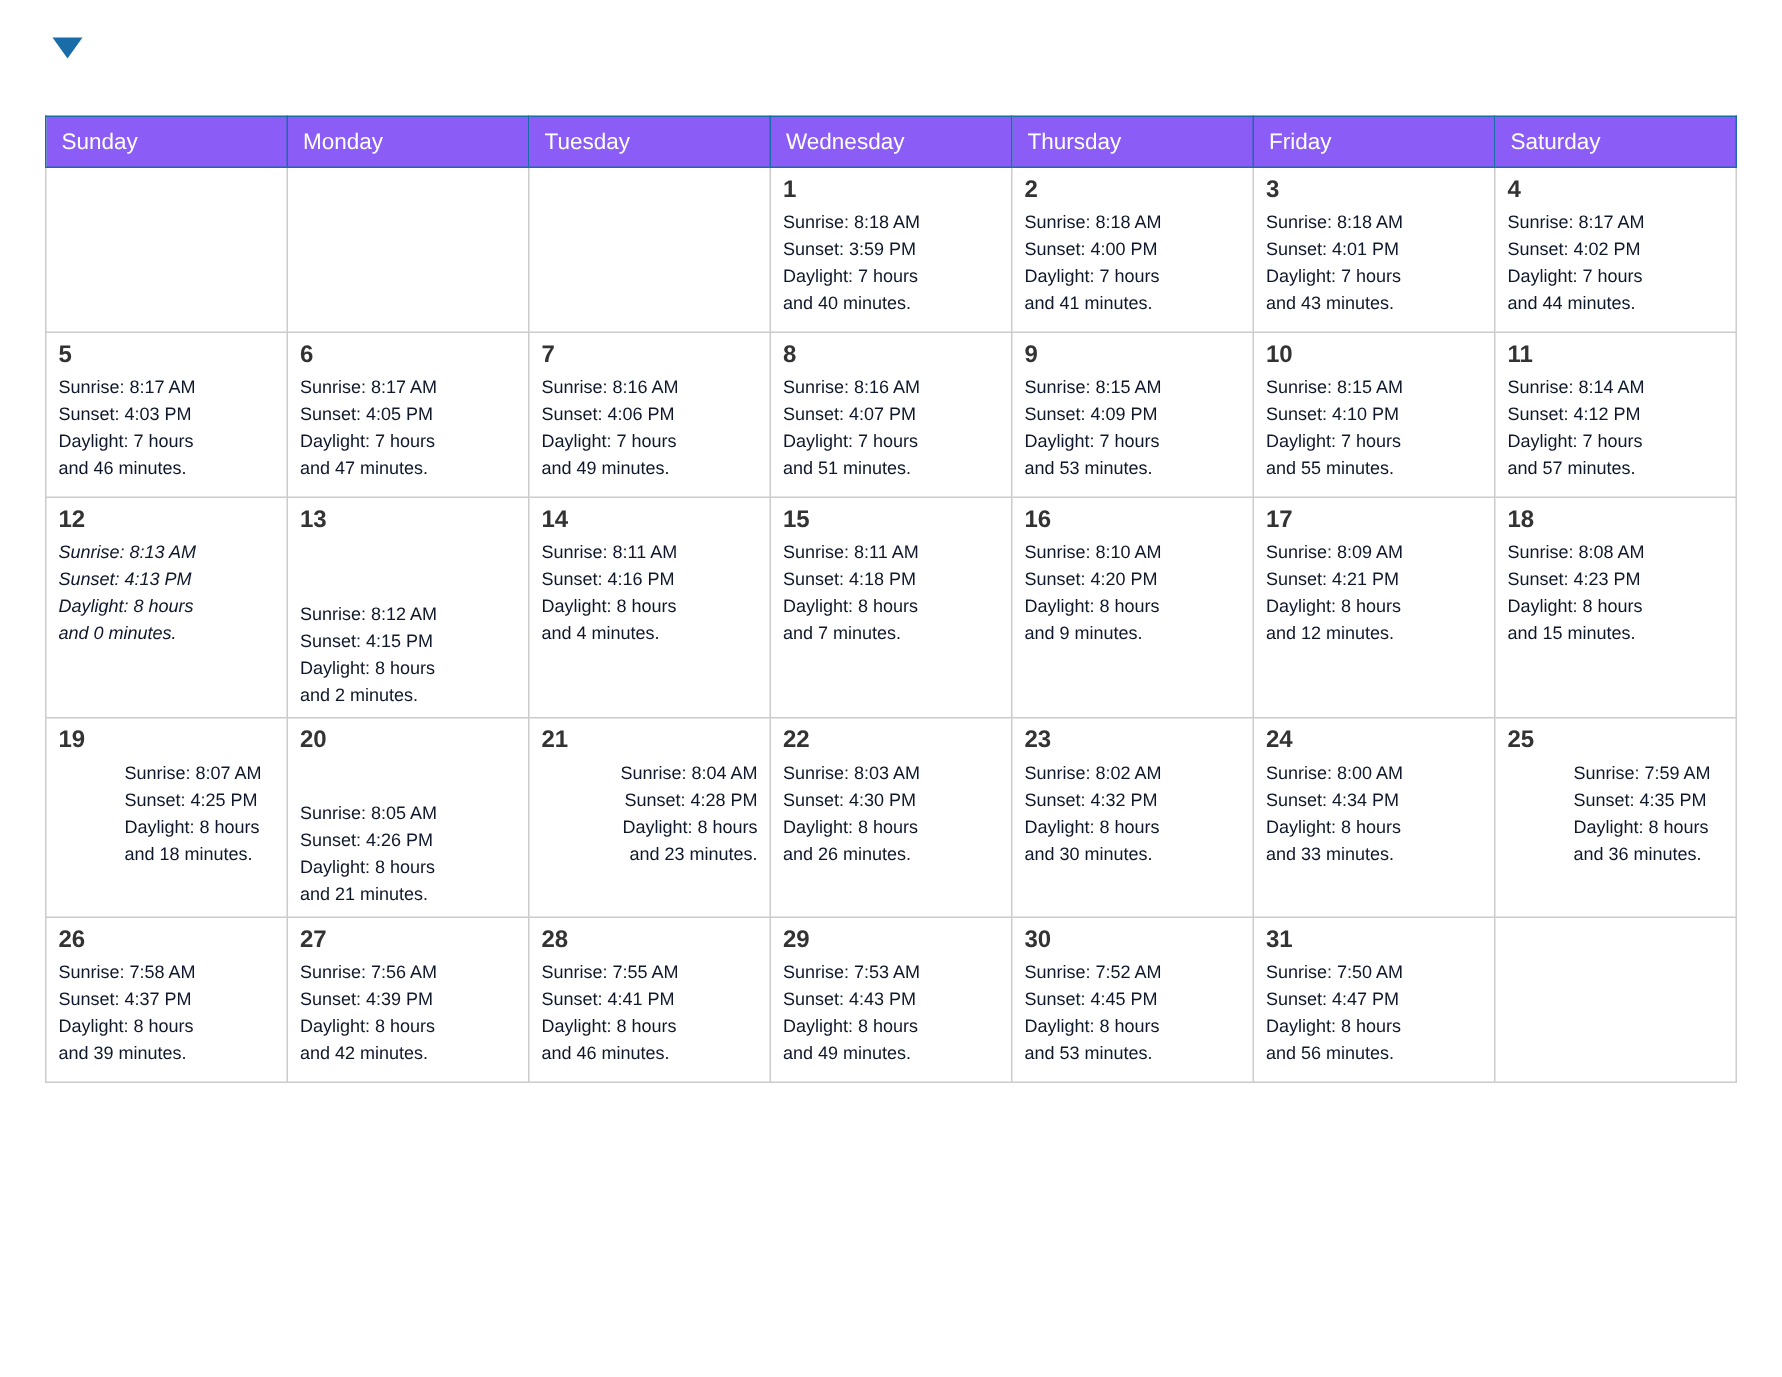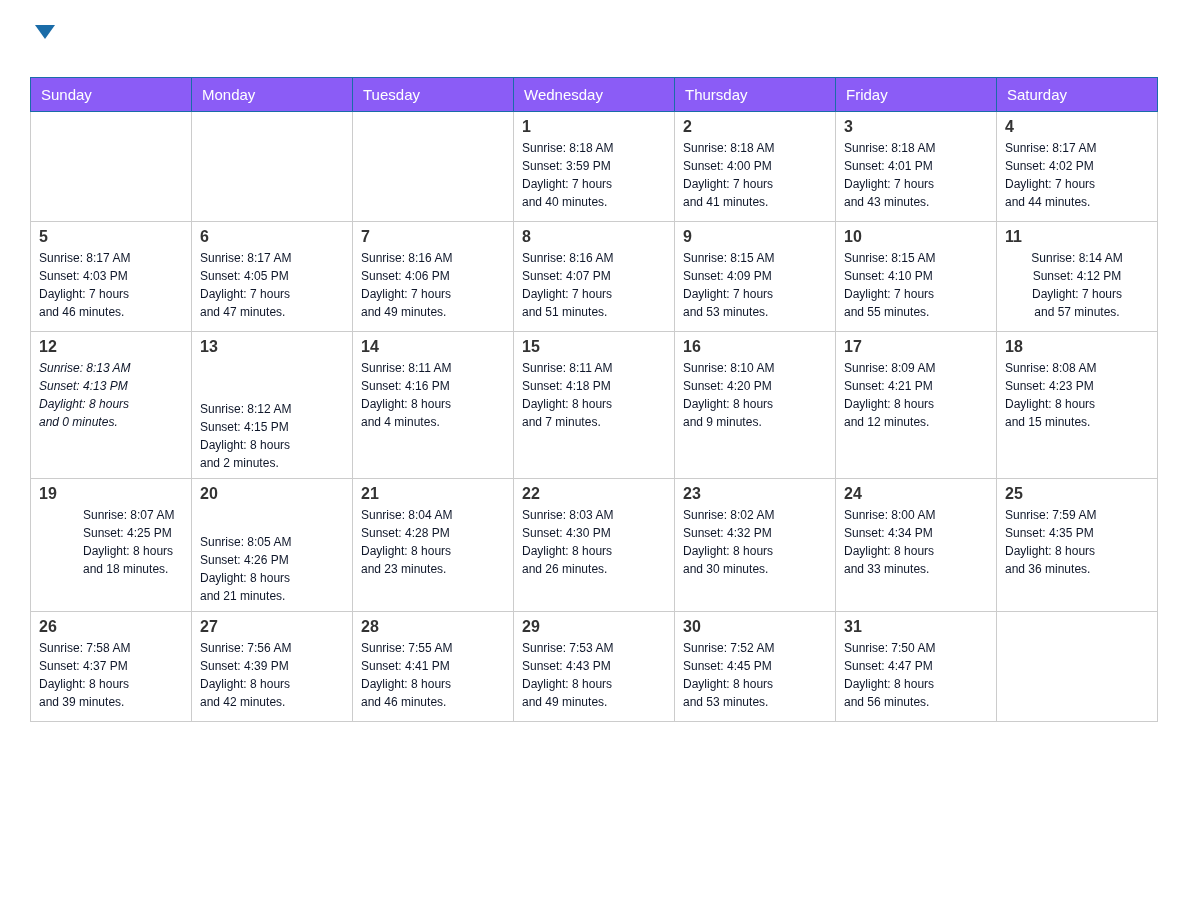--- a/index.html
+++ b/index.html
@@ -191,7 +191,7 @@
         </td>
         <td>
           <span class="day-number">11</span>
-          <div class="day-info" style="white-space: pre-line; text-align: center;">Sunrise: 8:14 AM
+          <div class="day-info" style="white-space: pre-line;">Sunrise: 8:14 AM
 Sunset: 4:12 PM
 Daylight: 7 hours
 and 57 minutes.</div>

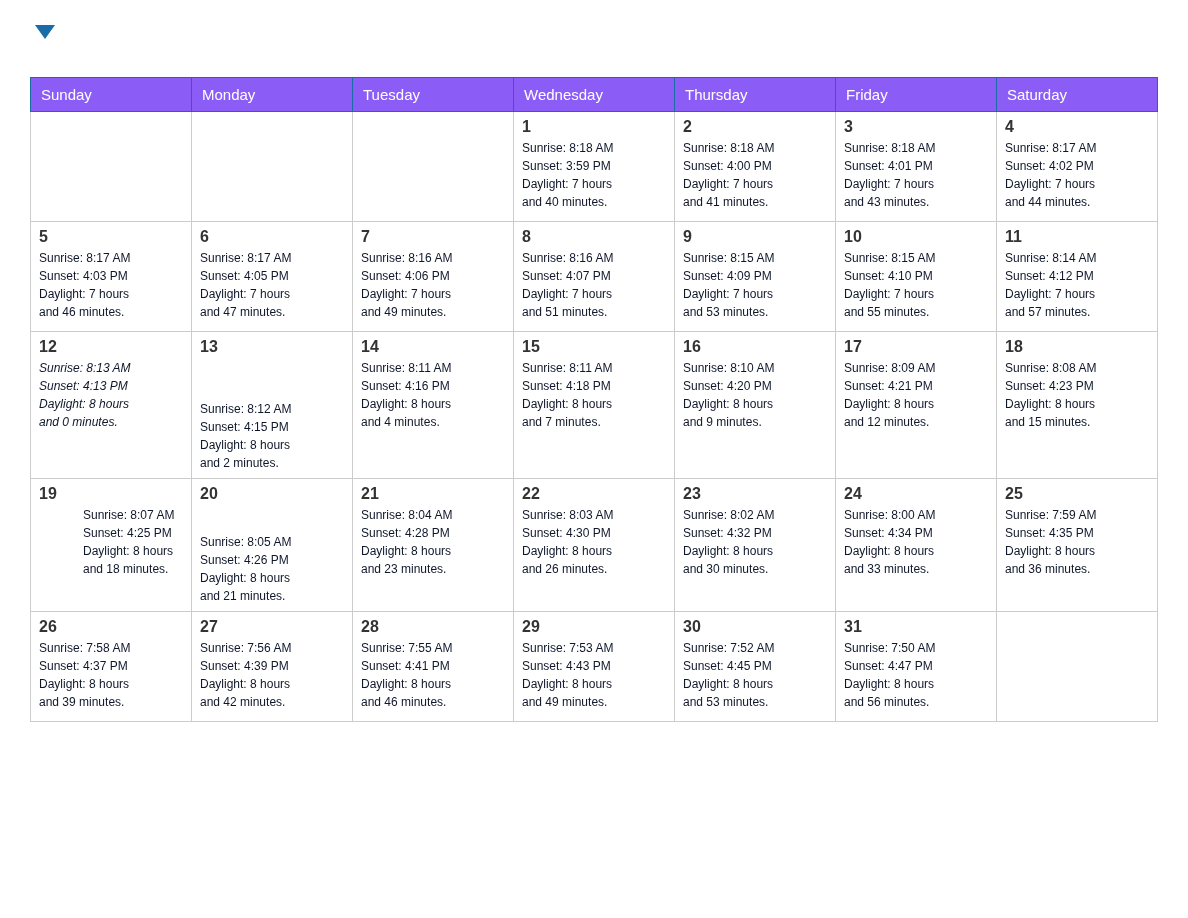--- a/index.html
+++ b/index.html
@@ -265,7 +265,7 @@
         </td>
         <td>
           <span class="day-number">21</span>
-          <div class="day-info" style="white-space: pre-line;">Sunrise: 8:04 AM
+          <div class="day-info" style="white-space: pre-line; text-align: right;">Sunrise: 8:04 AM
 Sunset: 4:28 PM
 Daylight: 8 hours
 and 23 minutes.</div>

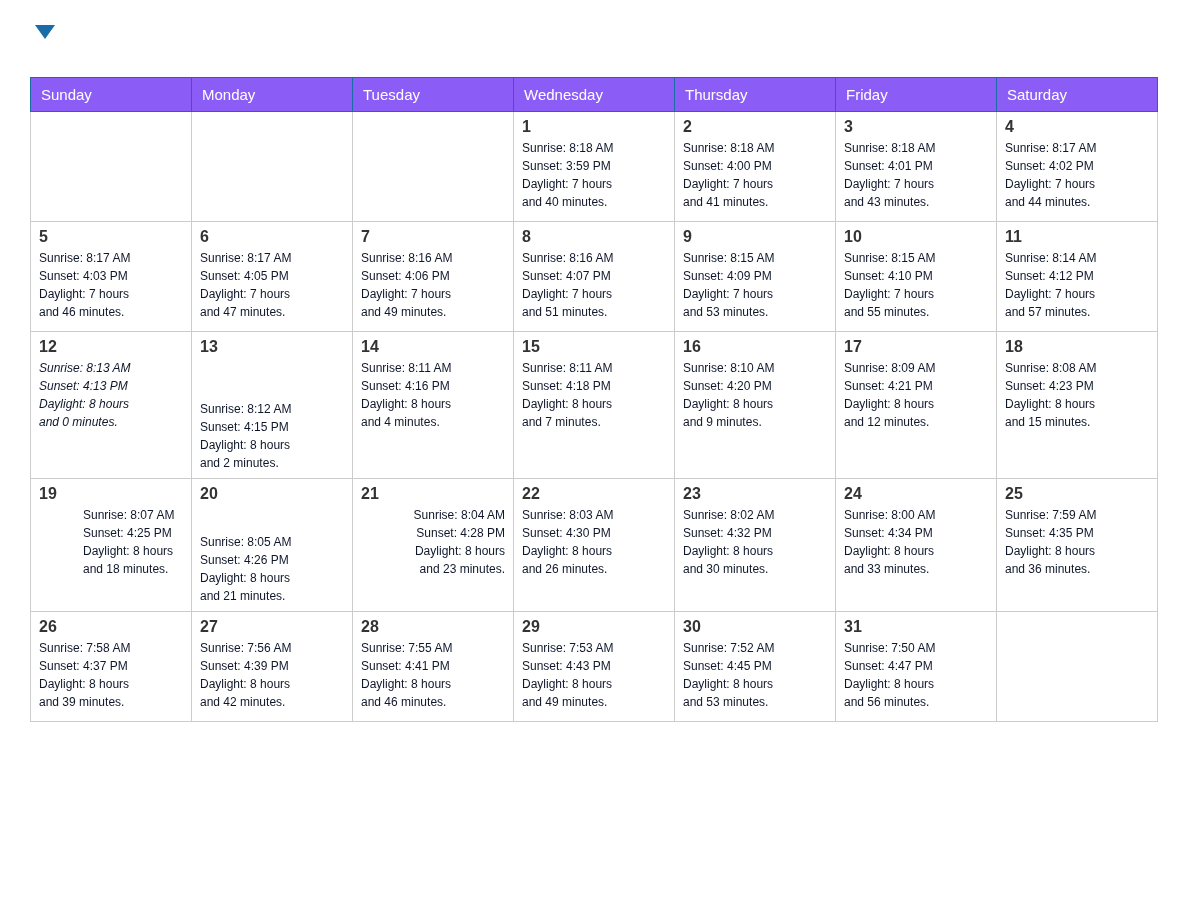--- a/index.html
+++ b/index.html
@@ -293,7 +293,7 @@
         </td>
         <td>
           <span class="day-number">25</span>
-          <div class="day-info" style="white-space: pre-line;">Sunrise: 7:59 AM
+          <div class="day-info" style="white-space: pre-line; margin-left: 44px;">Sunrise: 7:59 AM
 Sunset: 4:35 PM
 Daylight: 8 hours
 and 36 minutes.</div>

